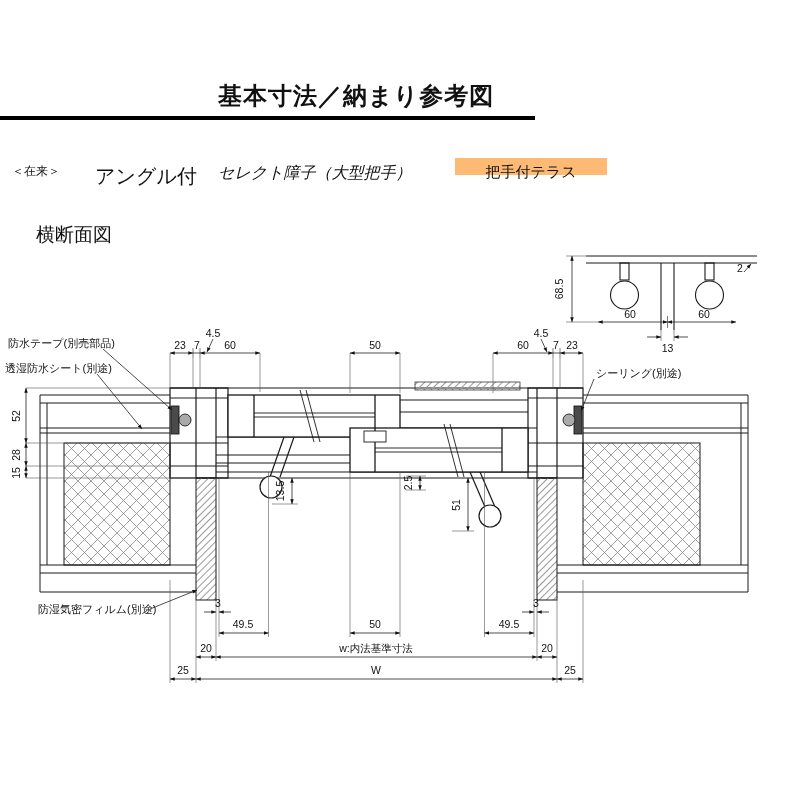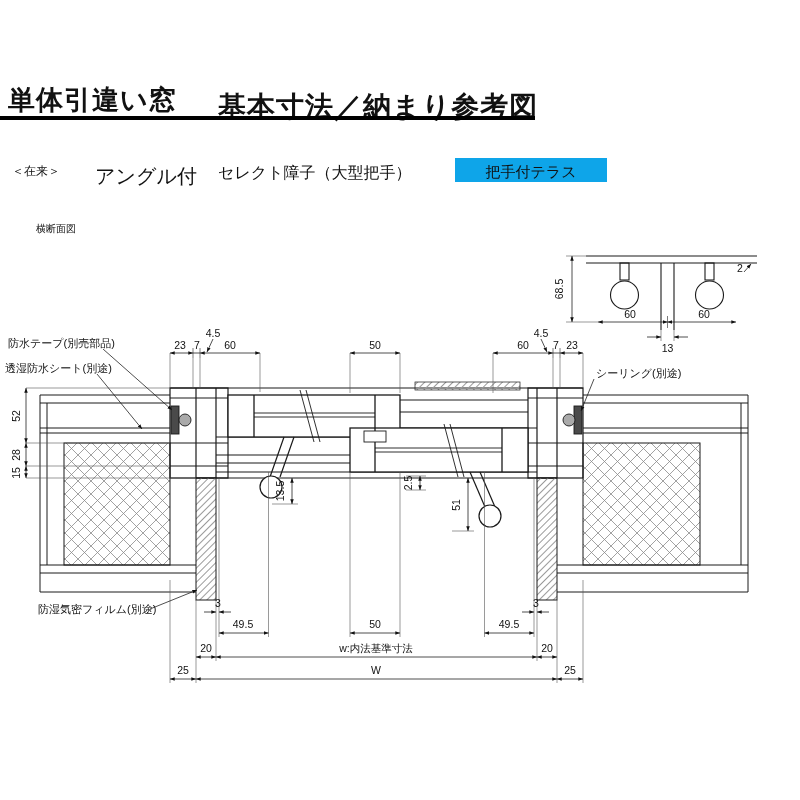--- a/index.html
+++ b/index.html
@@ -24,7 +24,6 @@
 
 <div class="page">
 
-  <div class="abs title-main">単体引違い窓</div>
   <div class="abs title-sub">基本寸法／納まり参考図</div>
   <div class="abs title-bar"></div>
 

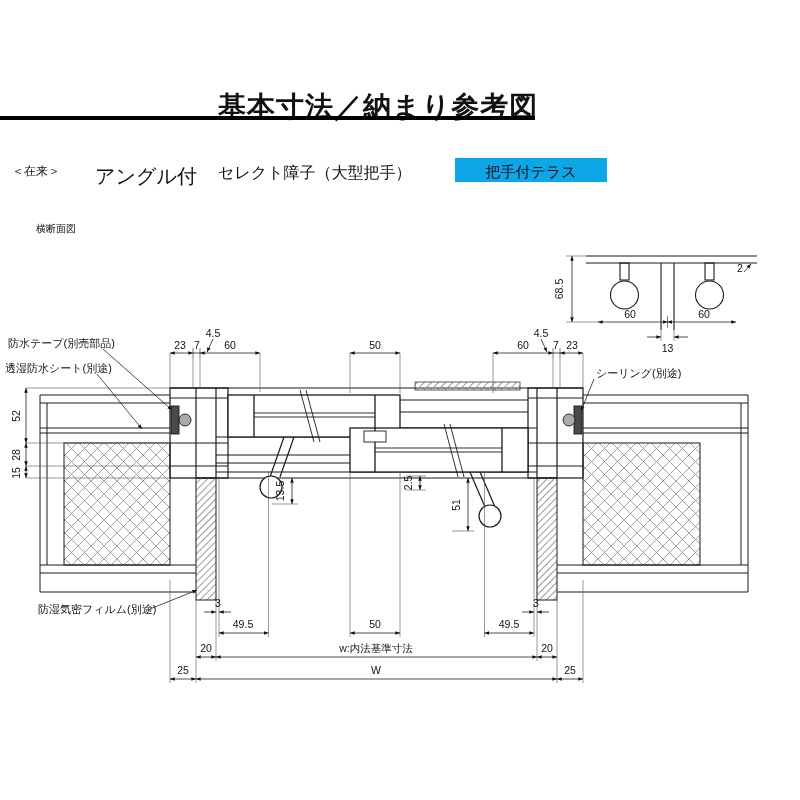--- a/index.html
+++ b/index.html
@@ -7,7 +7,7 @@
         font-family:"Liberation Sans","DejaVu Sans",sans-serif;color:#111;}
   .abs{position:absolute;}
   .title-main{left:8px;top:82px;font-size:27px;font-weight:bold;letter-spacing:1px;}
-  .title-sub{left:218px;top:88px;font-size:28px;font-weight:bold;letter-spacing:1px;}
+  .title-sub{left:218px;top:80px;font-size:24px;font-weight:bold;letter-spacing:1px;}
   .title-bar{left:0;top:116px;width:535px;height:4px;background:#000;}
   .sub-prefix{left:12px;top:163px;font-size:12px;}
   .sub-item1{left:95px;top:163px;font-size:20px;}

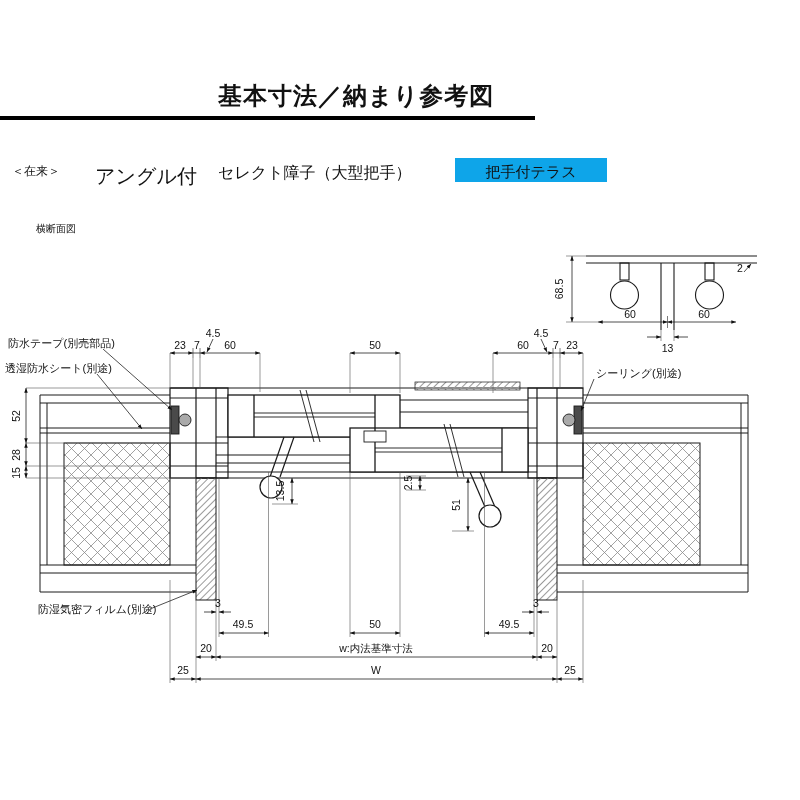--- a/index.html
+++ b/index.html
@@ -11,7 +11,7 @@
   .title-bar{left:0;top:116px;width:535px;height:4px;background:#000;}
   .sub-prefix{left:12px;top:163px;font-size:12px;}
   .sub-item1{left:95px;top:163px;font-size:20px;}
-  .sub-item2{left:218px;top:163px;font-size:16px;}
+  .sub-item2{left:218px;top:163px;font-size:16px;font-style:italic;}
   .badge{left:455px;top:158px;width:152px;height:24px;background:#0ea5e9;
          font-size:15px;line-height:28px;text-align:center;}
   .section-label{left:36px;top:222px;font-size:10px;}

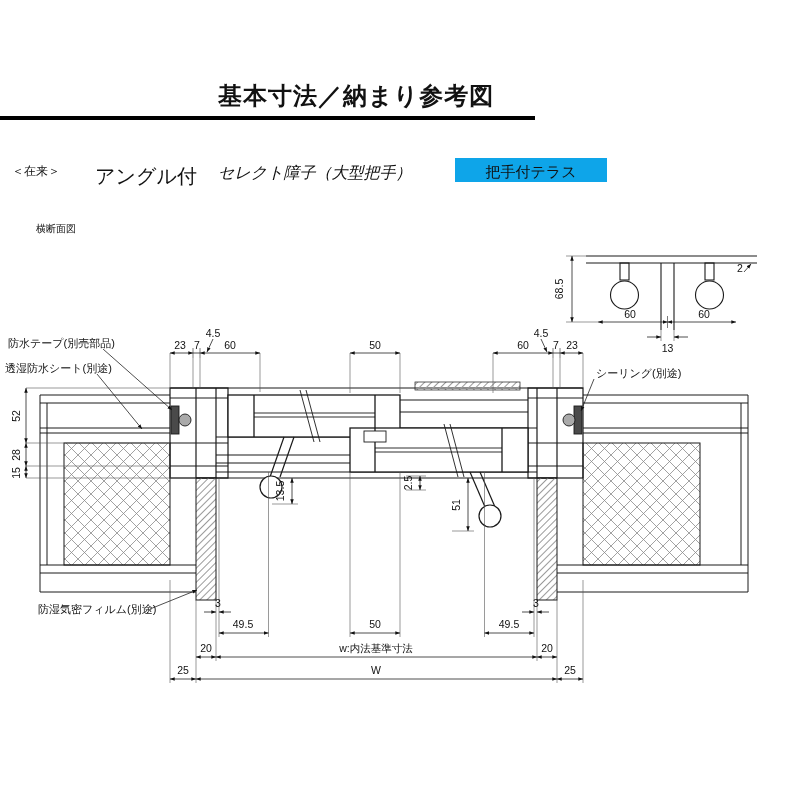--- a/index.html
+++ b/index.html
@@ -12,7 +12,7 @@
   .sub-prefix{left:12px;top:163px;font-size:12px;}
   .sub-item1{left:95px;top:163px;font-size:20px;}
   .sub-item2{left:218px;top:163px;font-size:16px;font-style:italic;}
-  .badge{left:455px;top:158px;width:152px;height:24px;background:#0ea5e9;
+  .badge{left:455px;top:158px;width:152px;height:17px;background:#fdba74;
          font-size:15px;line-height:28px;text-align:center;}
   .section-label{left:36px;top:222px;font-size:10px;}
   svg{position:absolute;left:0;top:0;}

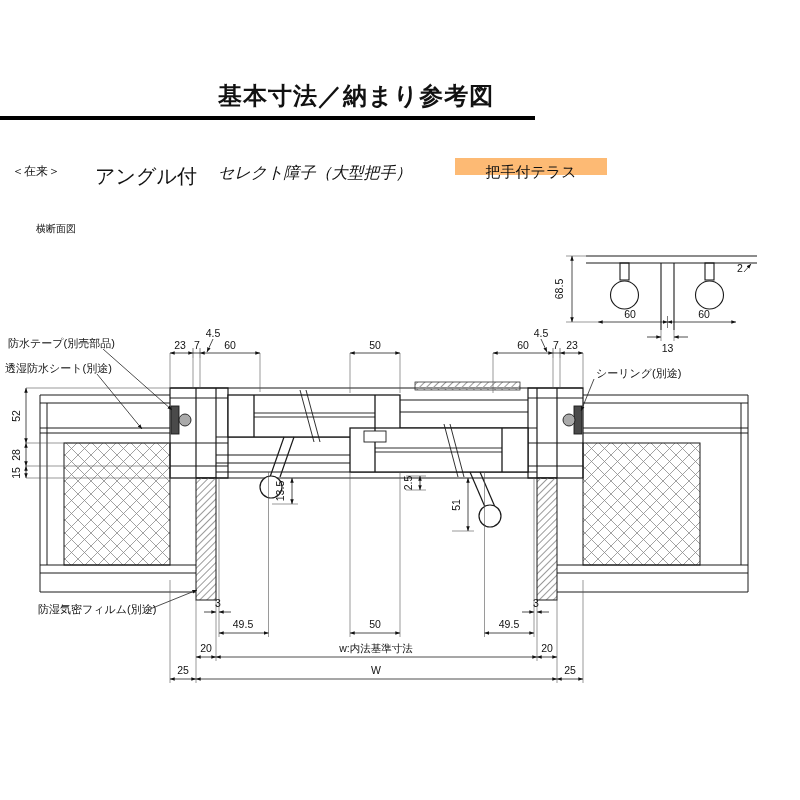--- a/index.html
+++ b/index.html
@@ -14,7 +14,7 @@
   .sub-item2{left:218px;top:163px;font-size:16px;font-style:italic;}
   .badge{left:455px;top:158px;width:152px;height:17px;background:#fdba74;
          font-size:15px;line-height:28px;text-align:center;}
-  .section-label{left:36px;top:222px;font-size:10px;}
+  .section-label{left:36px;top:222px;font-size:19px;}
   svg{position:absolute;left:0;top:0;}
   svg text{font-family:"Liberation Sans","DejaVu Sans",sans-serif;font-size:10.5px;fill:#111;}
   svg text.callout{font-size:11px;}

